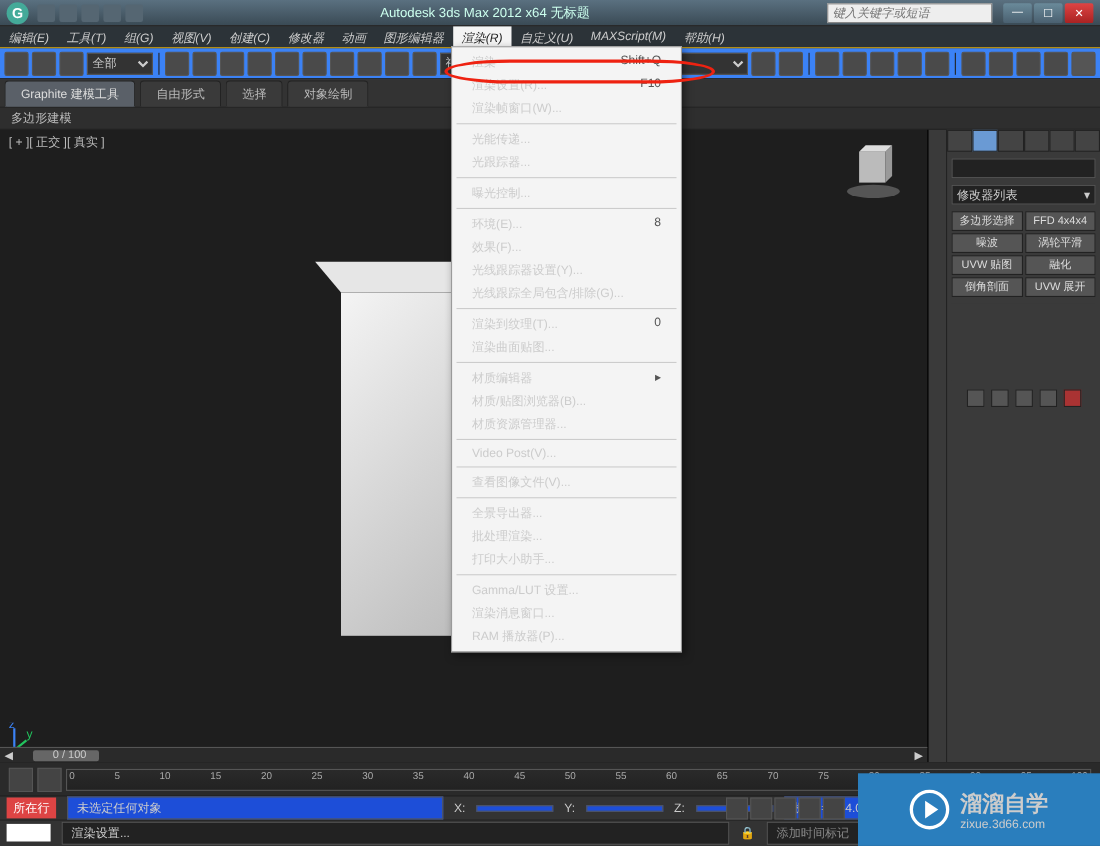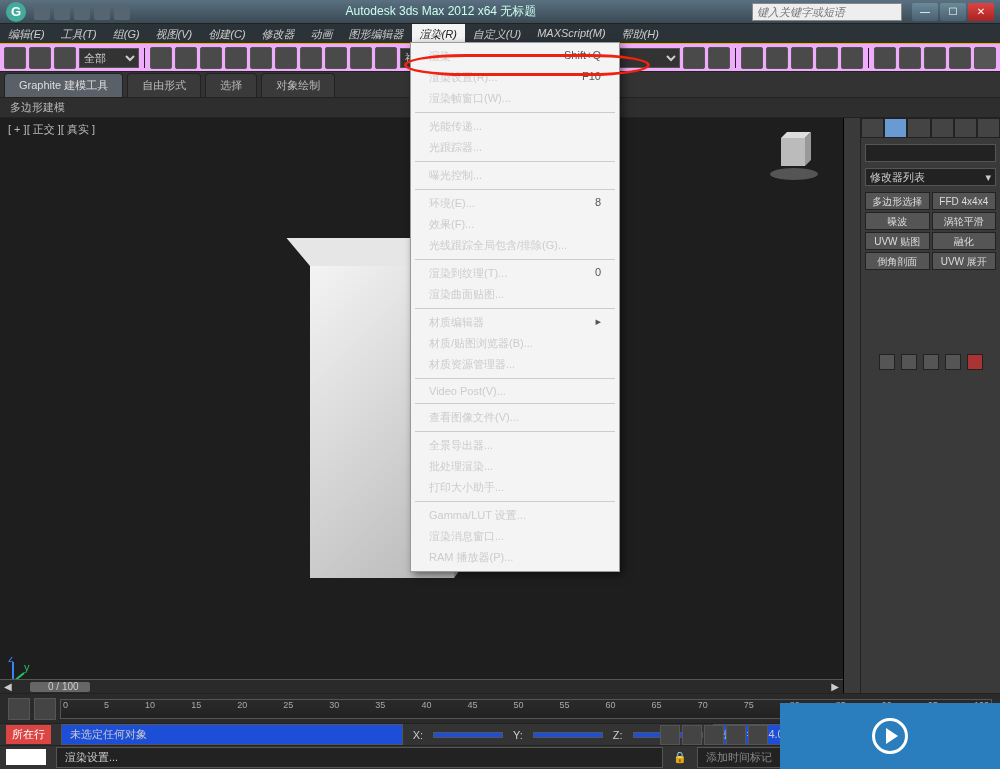--- a/index.html
+++ b/index.html
@@ -22,7 +22,7 @@
 .menubar .menu-item.open { background: #f4f4f4; color: #222; }
 
 
-.toolbar { height: 28px; background: #f0abfc; display: flex; align-items: center; padding: 2px 4px; gap: 3px; border-bottom: 1px solid #222; }
+.toolbar { height: 28px; background: #3b82f6; display: flex; align-items: center; padding: 2px 4px; gap: 3px; border-bottom: 1px solid #222; }
 .toolbar .tbtn { width: 22px; height: 22px; background: #4a4a4a; border: 1px solid #555; border-radius: 2px; }
 .toolbar .sep { width: 1px; height: 20px; background: #222; margin: 0 2px; }
 .toolbar select { background: #333; color: #ccc; border: 1px solid #555; height: 20px; width: 60px; }

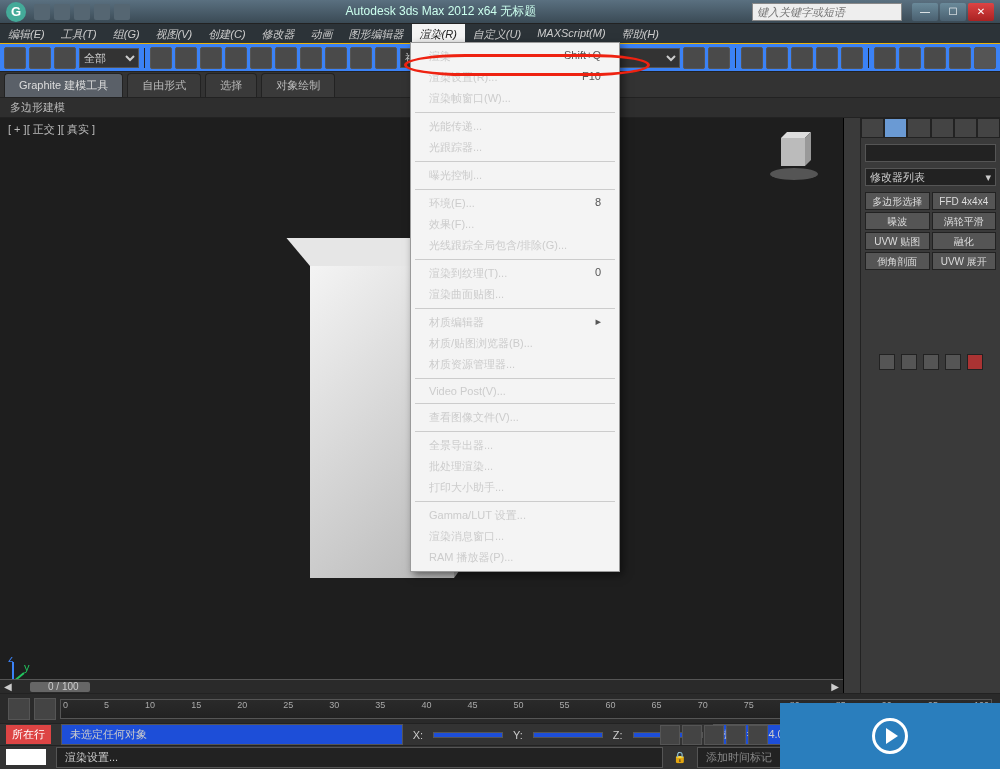--- a/index.html
+++ b/index.html
@@ -277,6 +277,9 @@
     </div>
     <div class="dd-item">
       <span>效果(F)...</span>
+    </div>
+    <div class="dd-item">
+      <span>光线跟踪器设置(Y)...</span>
     </div>
     <div class="dd-item">
       <span>光线跟踪全局包含/排除(G)...</span>

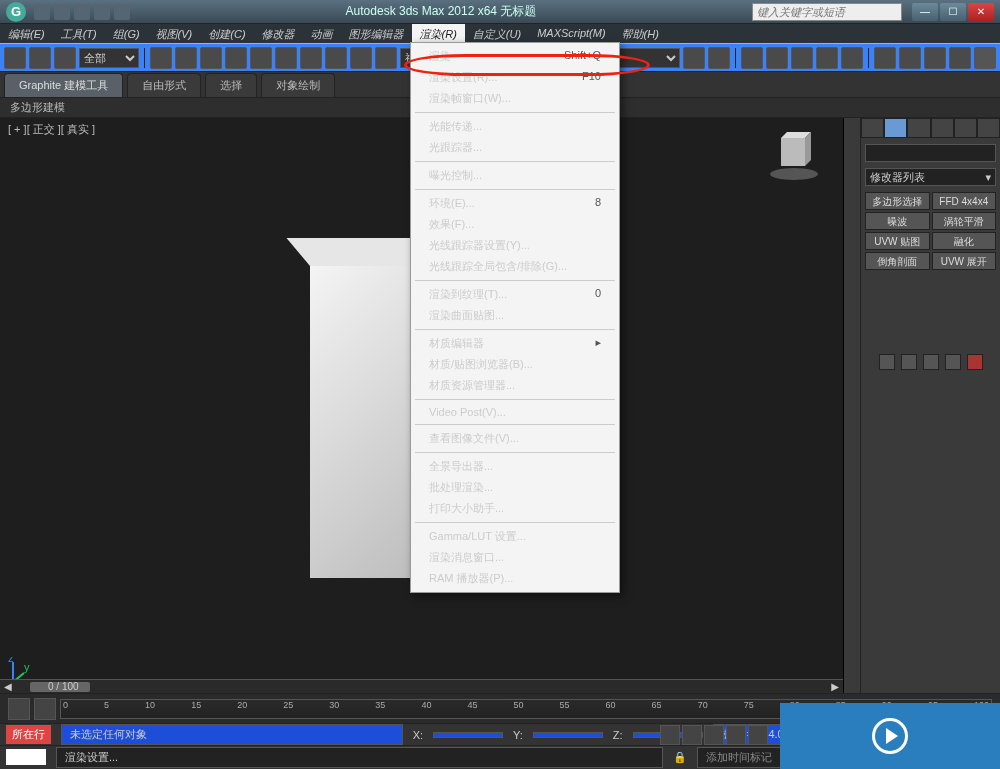--- a/index.html
+++ b/index.html
@@ -397,6 +397,10 @@
 
 <div class="logo-watermark">
   <div class="play"></div>
+  <div class="txt">
+    <div class="cn">溜溜自学</div>
+    <div class="url">zixue.3d66.com</div>
+  </div>
 </div>
 
 </body></html>

